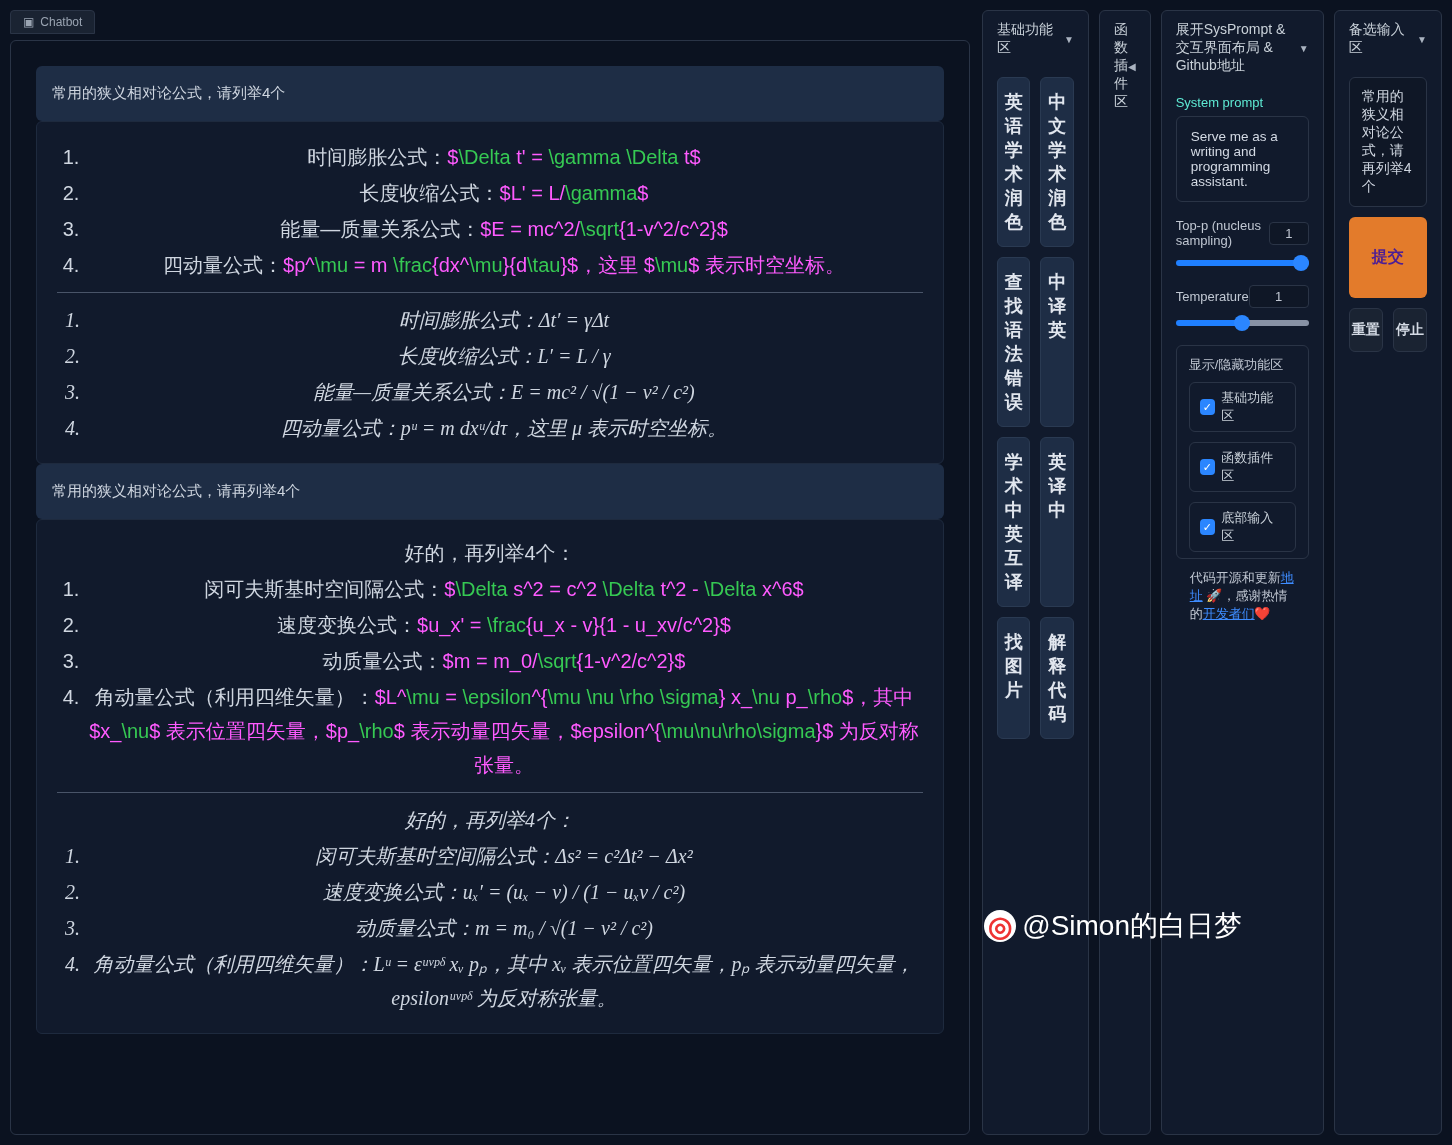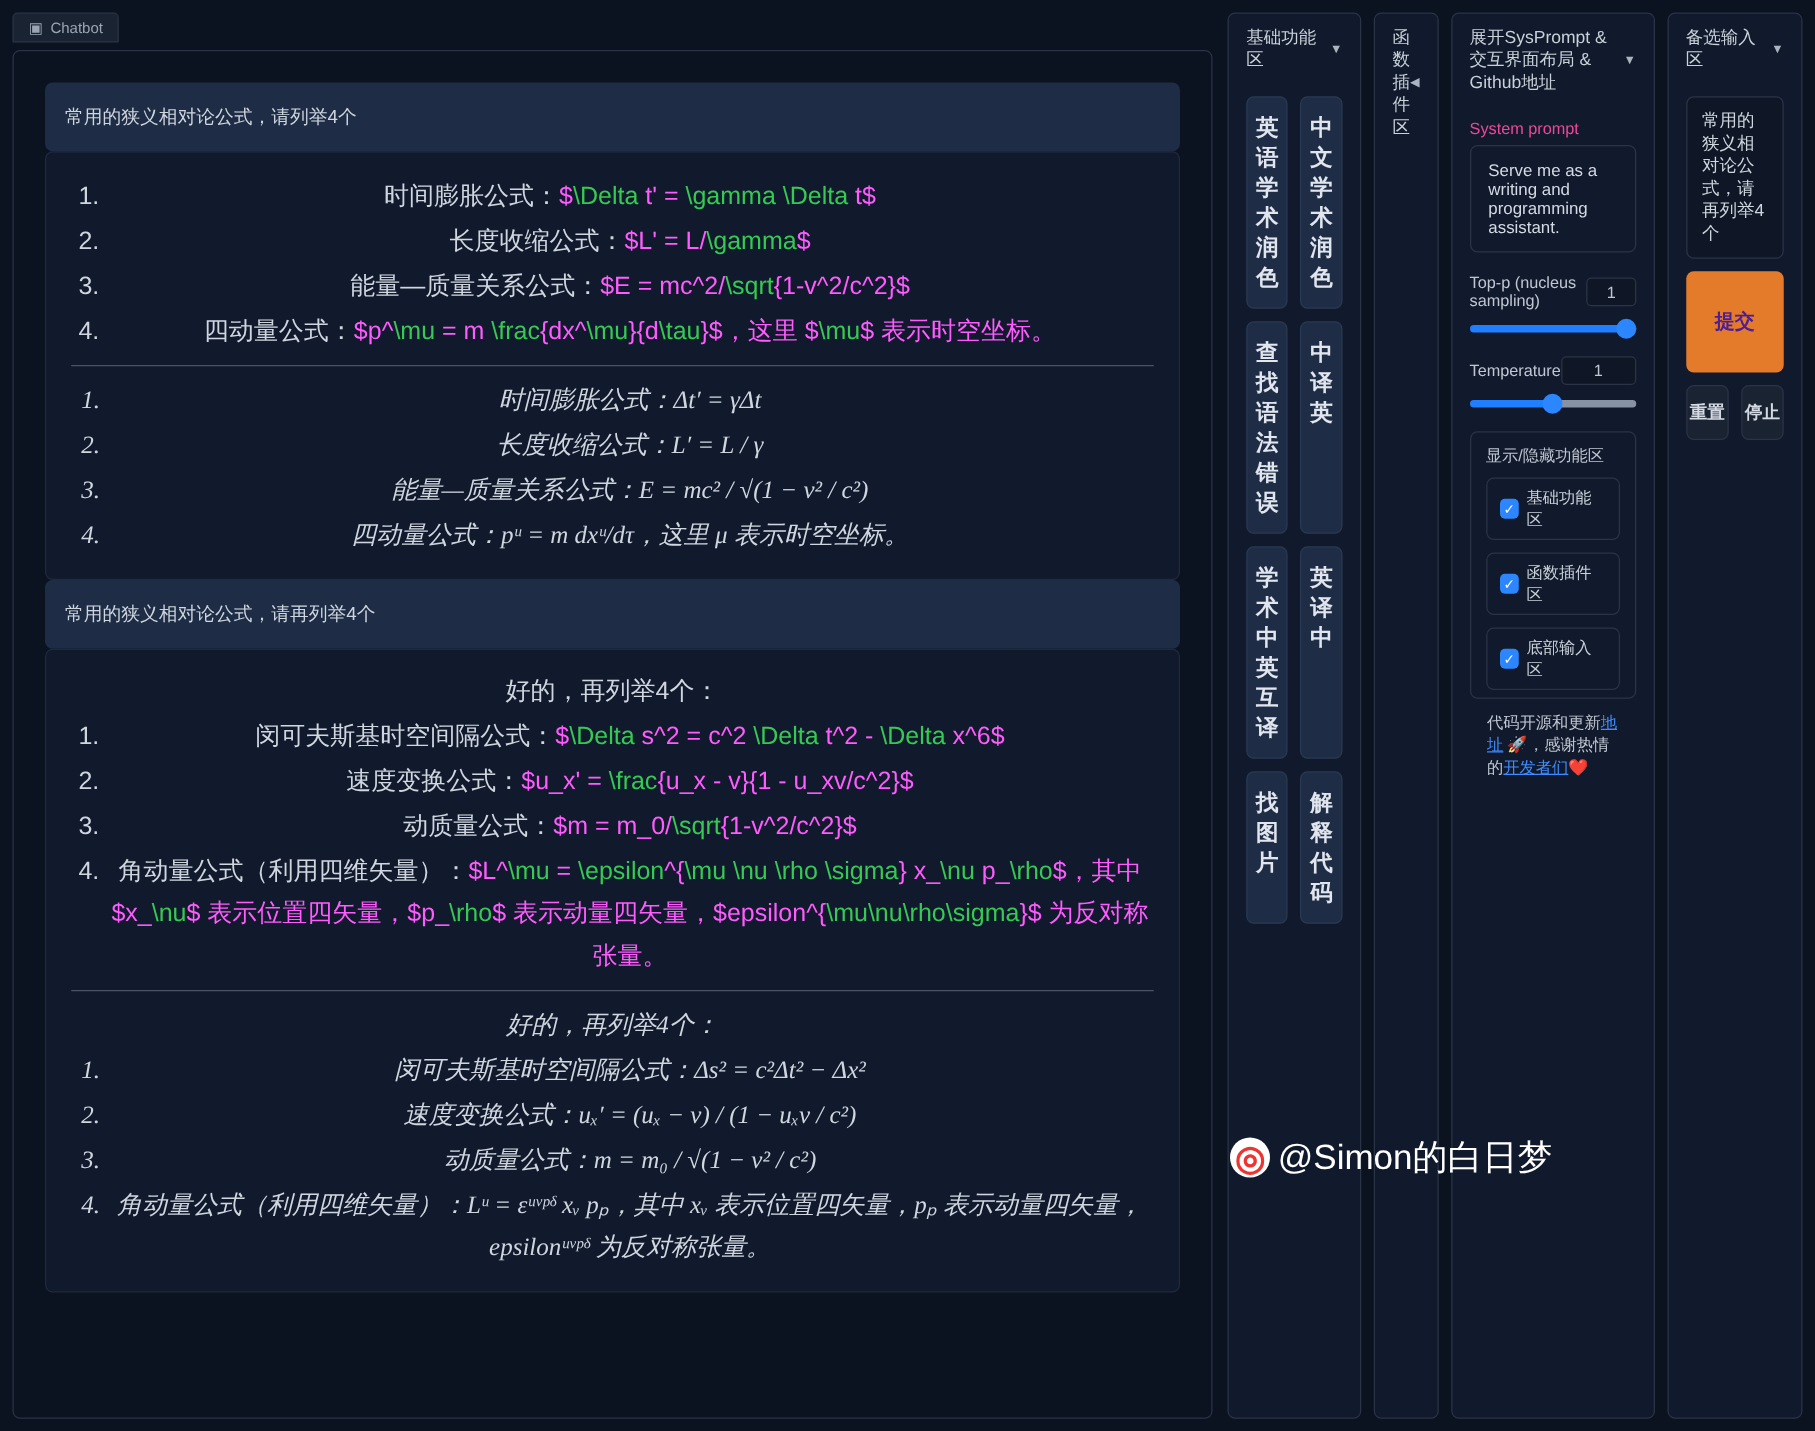--- a/index.html
+++ b/index.html
@@ -103,7 +103,7 @@
     font-size: 18px;
     cursor: pointer;
   }
-  .sys-label { font-size: 13px; color: #ec4899; margin-bottom: 6px; }
+  .sys-label { font-size: 13px; color: #5eead4; margin-bottom: 6px; }
   .sys-box {
     border: 1px solid #2a3446;
     border-radius: 6px;

